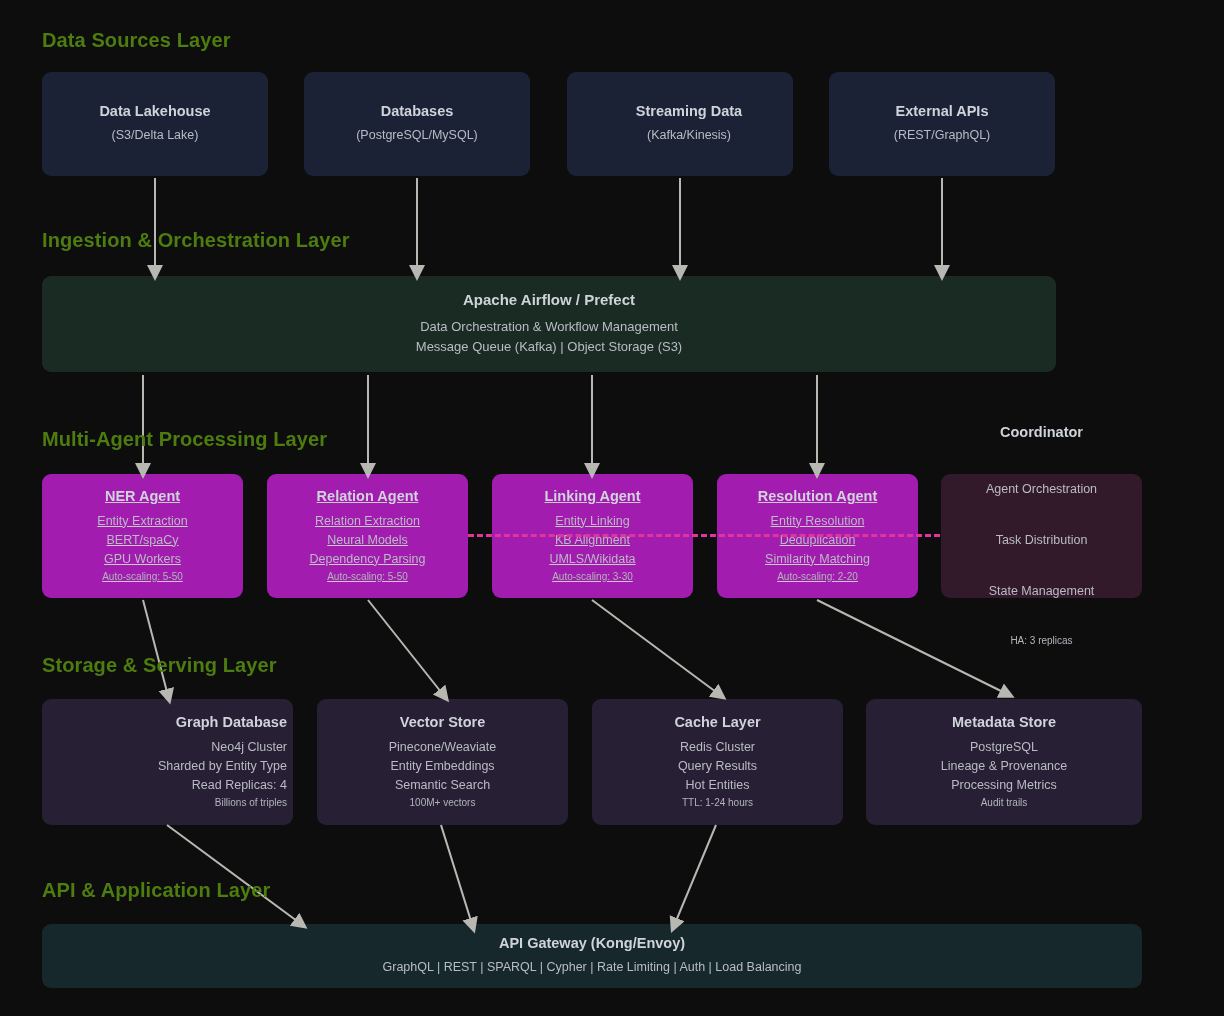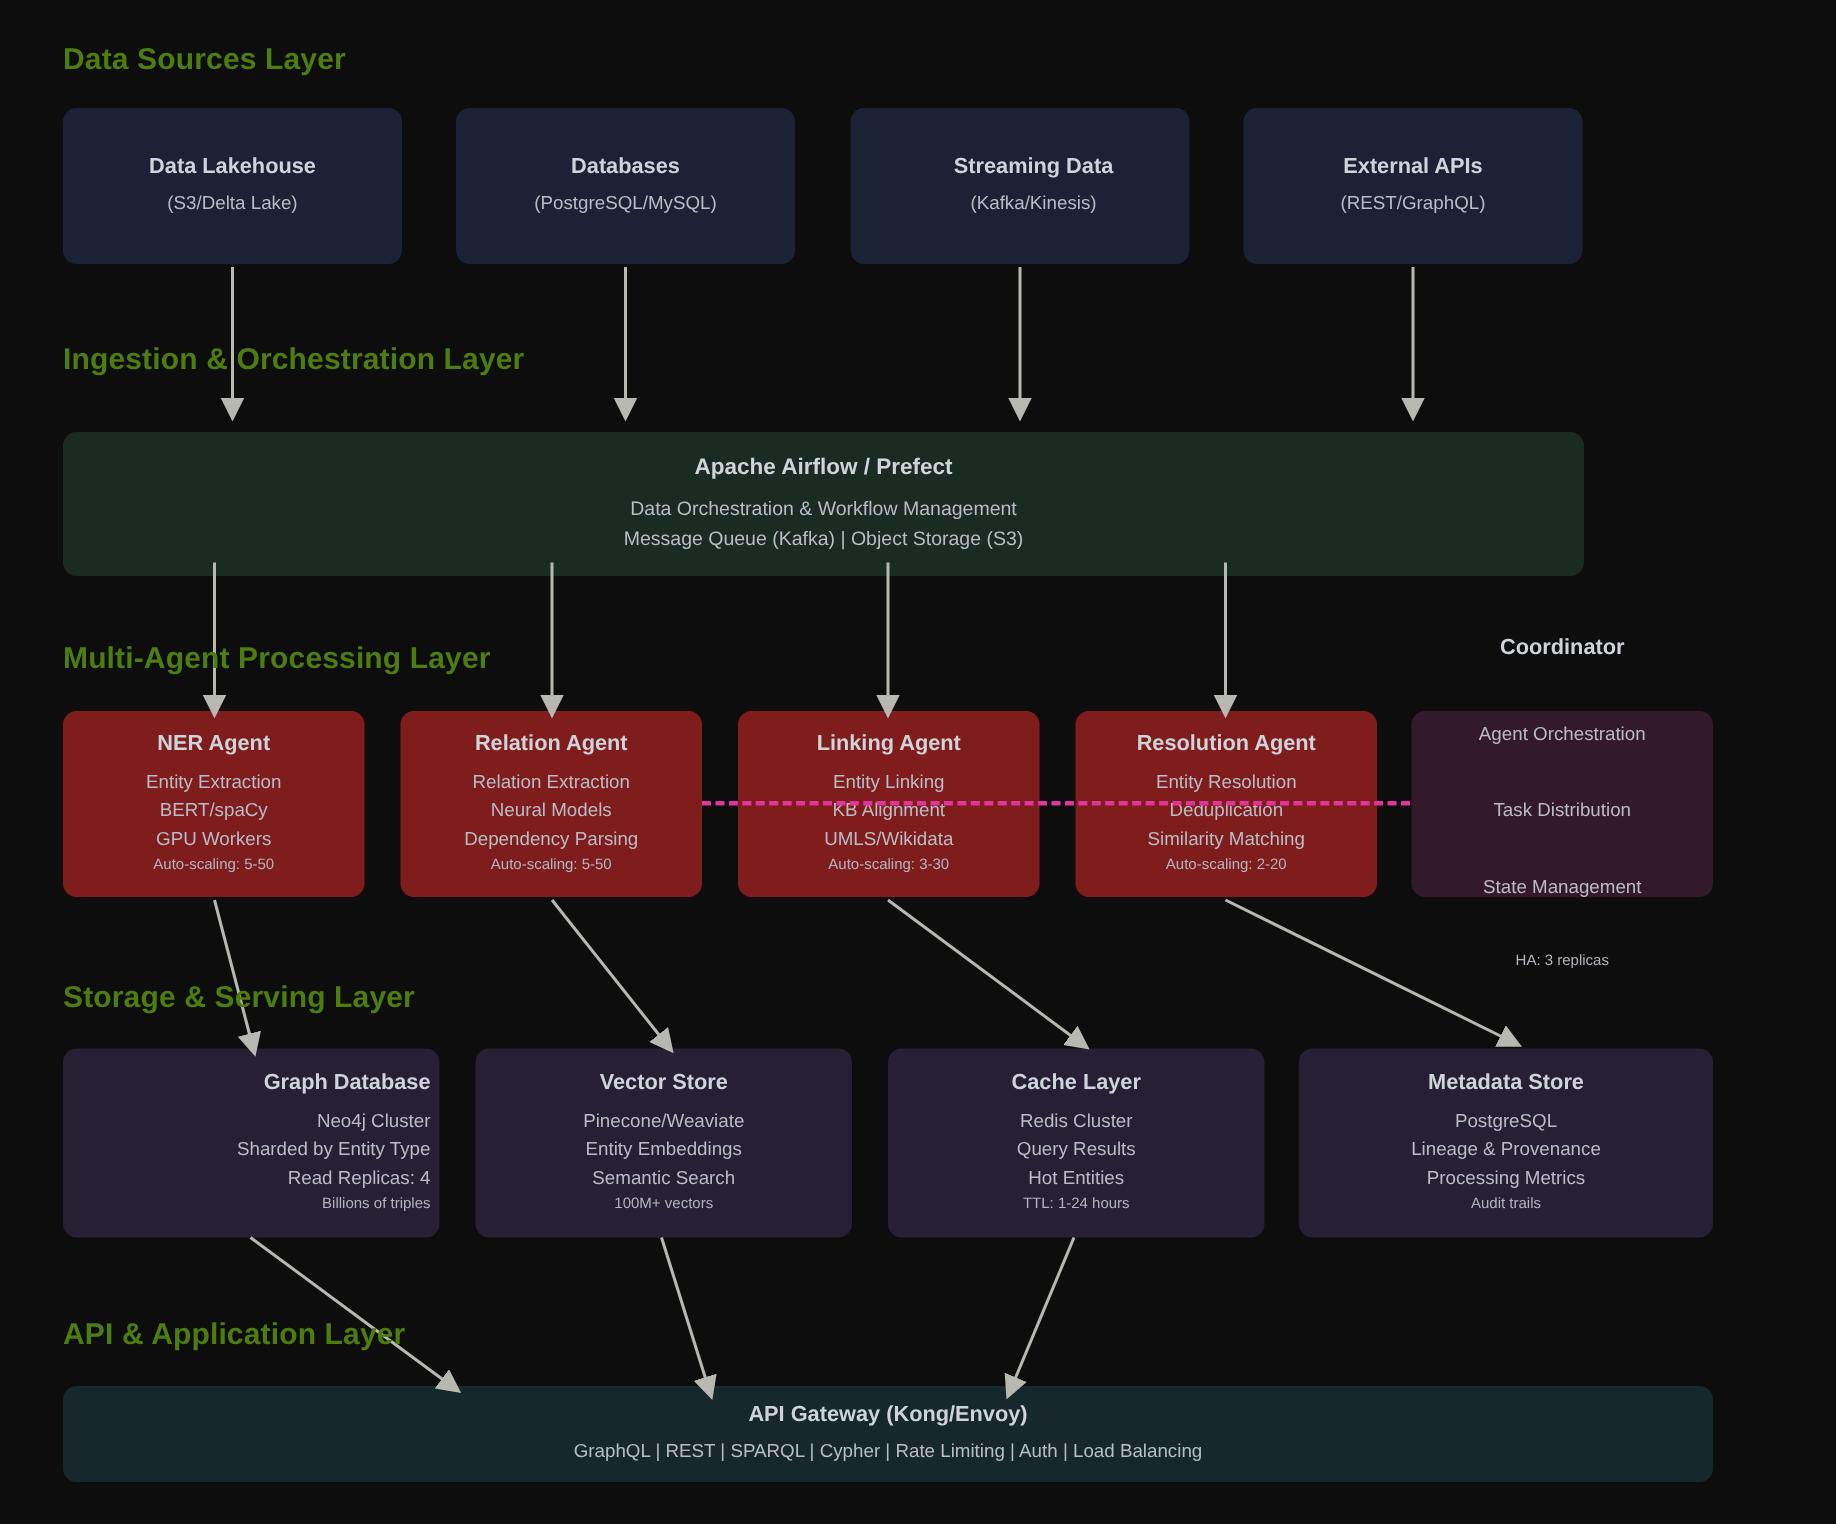--- a/index.html
+++ b/index.html
@@ -148,7 +148,7 @@
     <div class="sub">(REST/GraphQL)</div>
   </div>
 
-  <div class="node orch banner" style="left:42px; top:276px; width:1014px; height:96px;margin-top:12px;">
+  <div class="node orch banner" style="left:42px; top:276px; width:1014px; height:96px;">
     <div class="ttl">Apache Airflow / Prefect</div>
     <div class="sub">Data Orchestration &amp; Workflow Management</div>
     <div class="sub">Message Queue (Kafka) | Object Storage (S3)</div>

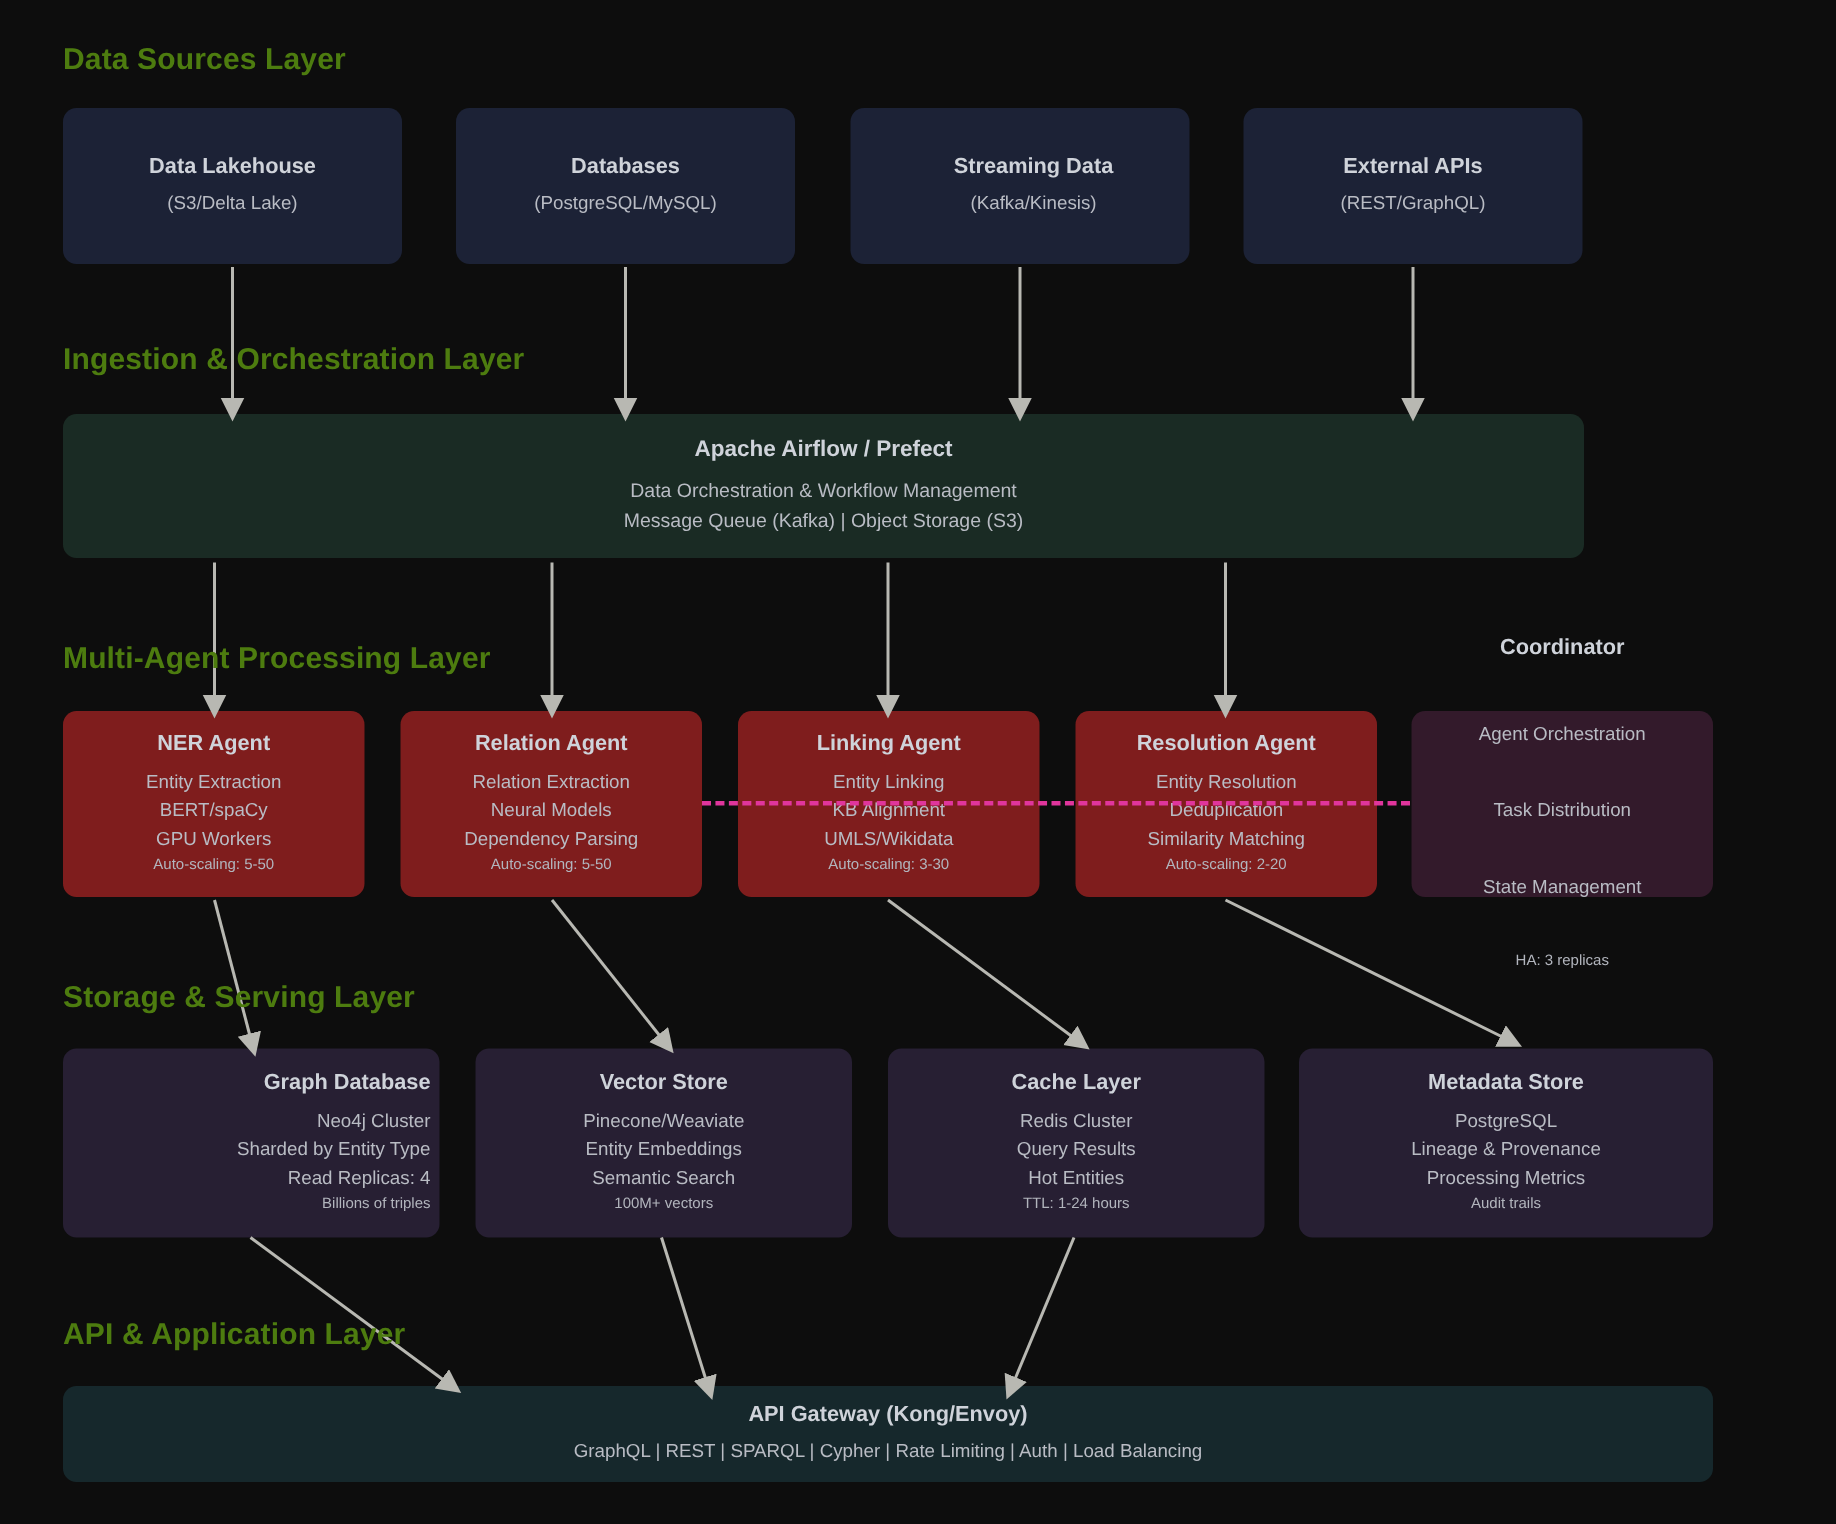--- a/index.html
+++ b/index.html
@@ -70,7 +70,7 @@
   
   .src   { background: #1c2236; }
   .orch  { background: #1a2b24; }
-  .agent { background: #7f1d1d; }
+  .agent { background: #a21caf; text-decoration: underline; }
   .coord { background: #331a2b; gap: 32px; }
   .store { background: #271f33; }
   .api   { background: #16282c; }

